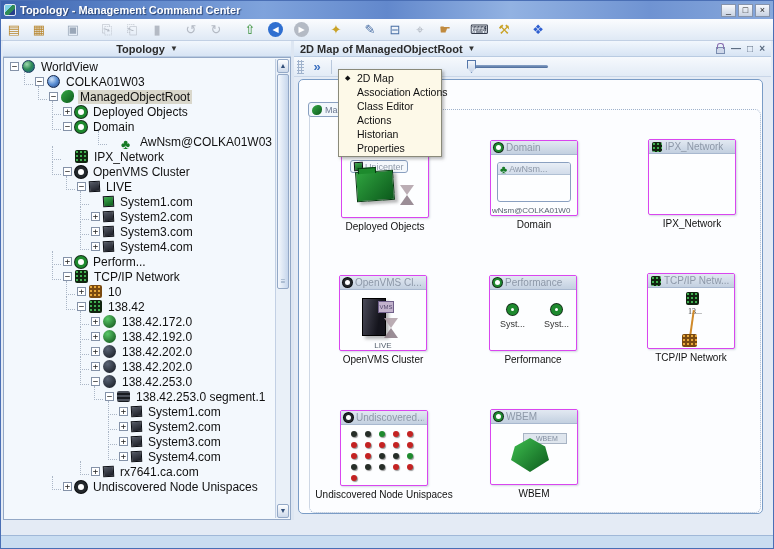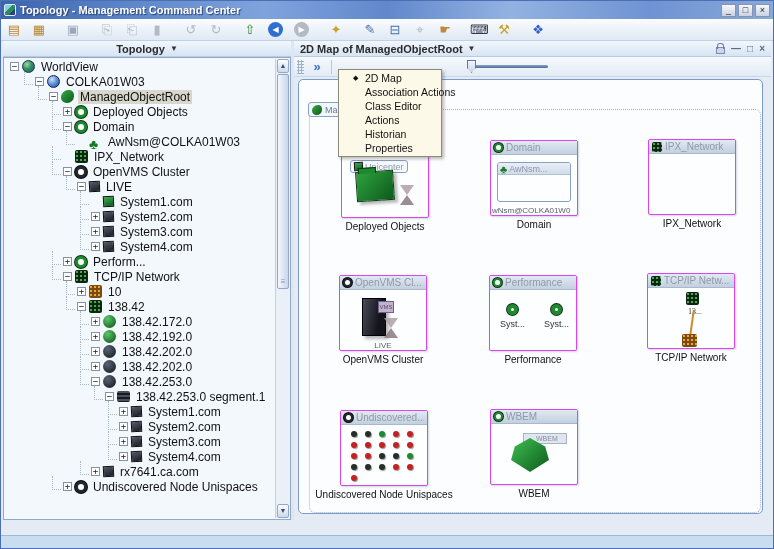--- a/index.html
+++ b/index.html
@@ -152,7 +152,7 @@
 
   
   .viewmenu { position:absolute; left:337px; top:68px; width:104px; background:#fdf9e8; border:1px solid #8a8a7a;
-    box-shadow:2px 2px 3px rgba(60,60,60,.35); z-index:50; padding:1px 8px; }
+    box-shadow:2px 2px 3px rgba(60,60,60,.35); z-index:50; padding:1px 0; }
   .vmitem { height:14px; display:flex; align-items:center; font-size:10.5px; color:#111; padding-left:18px; position:relative; white-space:nowrap; }
   .vmitem .bullet { position:absolute; left:6px; font-size:7px; color:#111; }
 

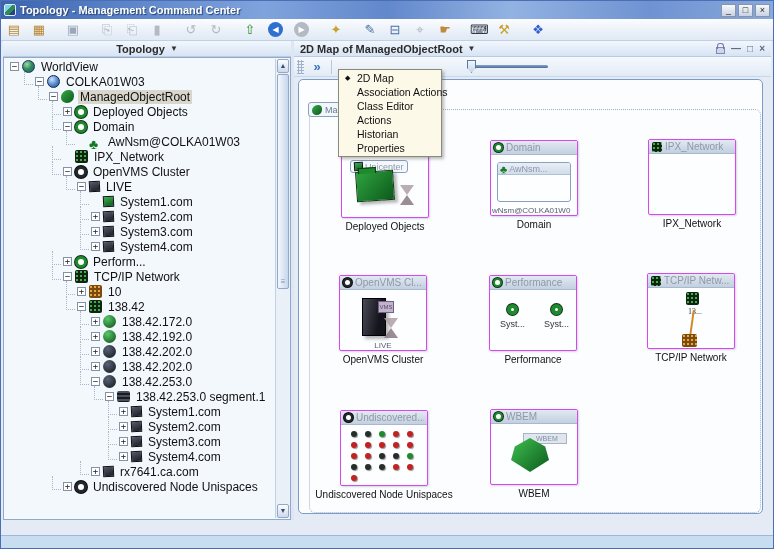--- a/index.html
+++ b/index.html
@@ -253,7 +253,7 @@
               <span class="ti ring-g"></span>
               <span class="tlabel">Domain</span>
             </div>
-            <div class="trow" style="padding-left: 62px;">
+            <div class="trow" style="padding-left: 94px;">
               <span class="elbow"></span>
               <span class="tspacer"></span>
               <span class="ti tree-g"></span>

